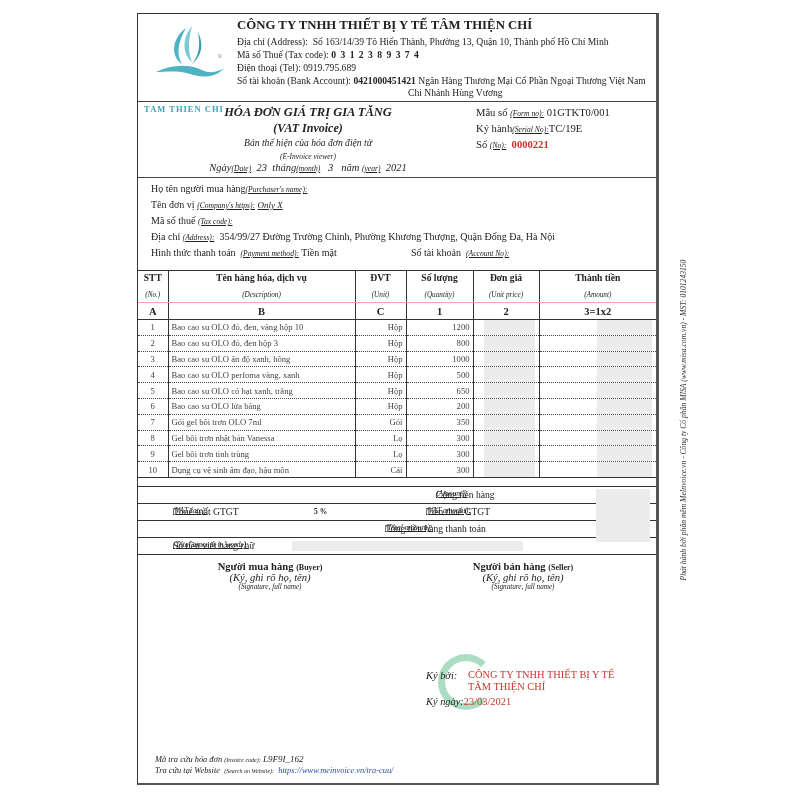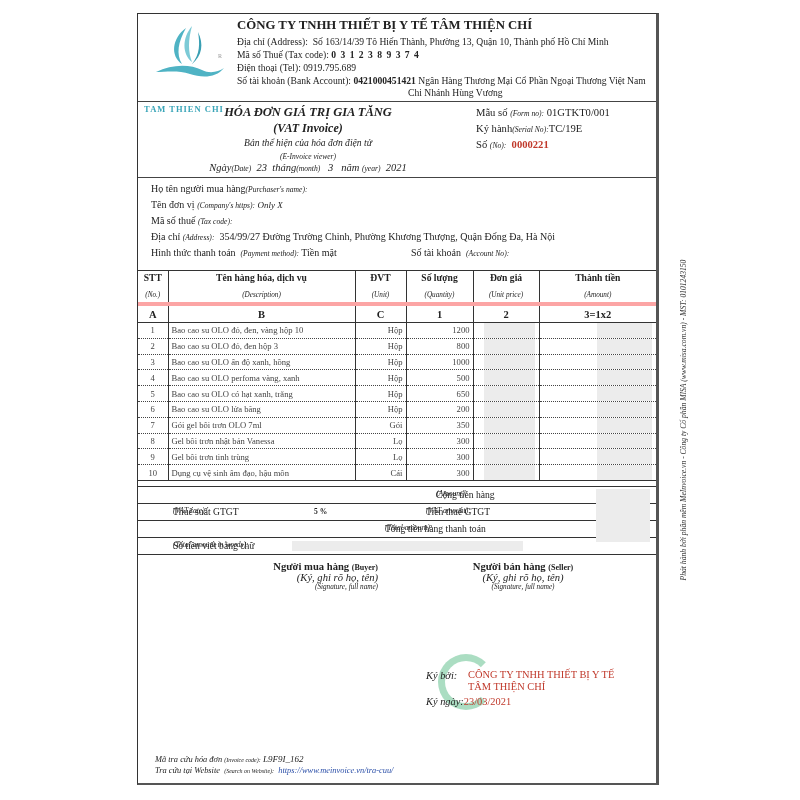--- a/index.html
+++ b/index.html
@@ -24,7 +24,7 @@
   .t4 { top:51px; font-size:7.5px; font-style:italic; }
   .t5 { top:61px; font-size:10.5px; font-style:italic; }
   .meta { position:absolute; left:338px; font-size:10.6px; white-space:nowrap; }
-  .small-it { font-style:italic; font-size:7.6px; }
+  .small-it { font-style:italic; font-size:7.6px;text-decoration:underline; }
   .red { color:#c0392b; font-weight:bold; }
   
   .bline { position:absolute; left:13px; font-size:10px; white-space:nowrap; }

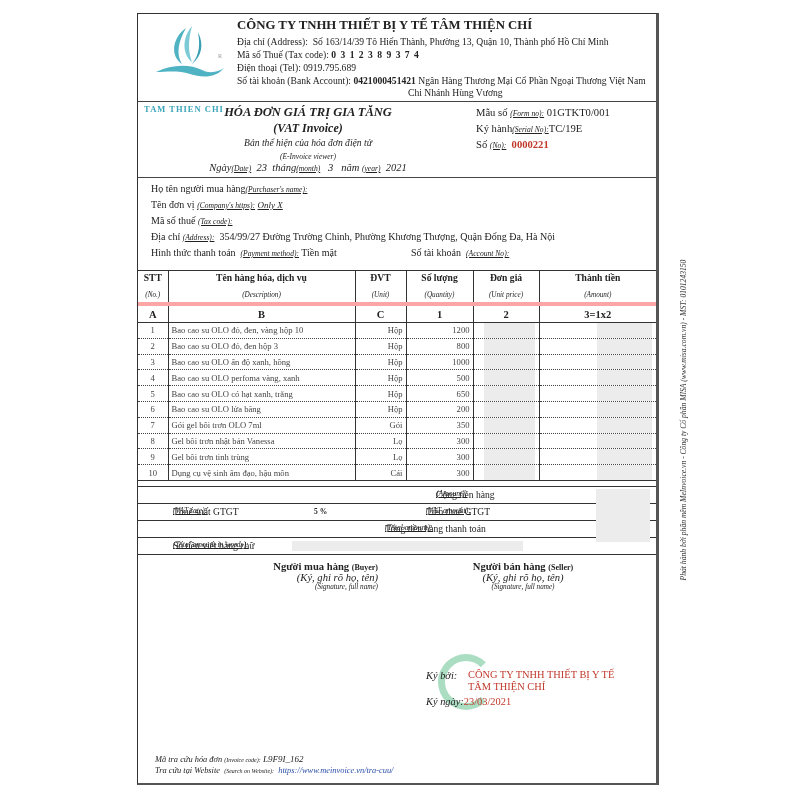--- a/index.html
+++ b/index.html
@@ -31,7 +31,7 @@
   
   table.items { position:absolute; left:0; top:256px; width:518px; border-collapse:collapse; table-layout:fixed; }
   table.items td, table.items th { border-right:1px solid #333; padding:0 3px; font-size:8.6px; height:14.8px; }
-  table.items th { border-bottom:4px solid #fca5a5; font-weight:bold; font-size:9.6px; text-align:center; line-height:11px; padding-top:1px; padding-bottom:1px; }
+  table.items th { border-bottom:1px solid #fca5a5; font-weight:bold; font-size:9.6px; text-align:center; line-height:11px; padding-top:1px; padding-bottom:1px; }
   table.items th .en { display:block; font-size:7.2px; font-style:italic; font-weight:normal;margin-top:7px; }
   table.items tr.codes td { border-bottom:1px solid #333; text-align:center; font-weight:bold; font-size:10.5px; height:16px; }
   table.items tr.row td { border-bottom:1px dotted #444; color:#444; }

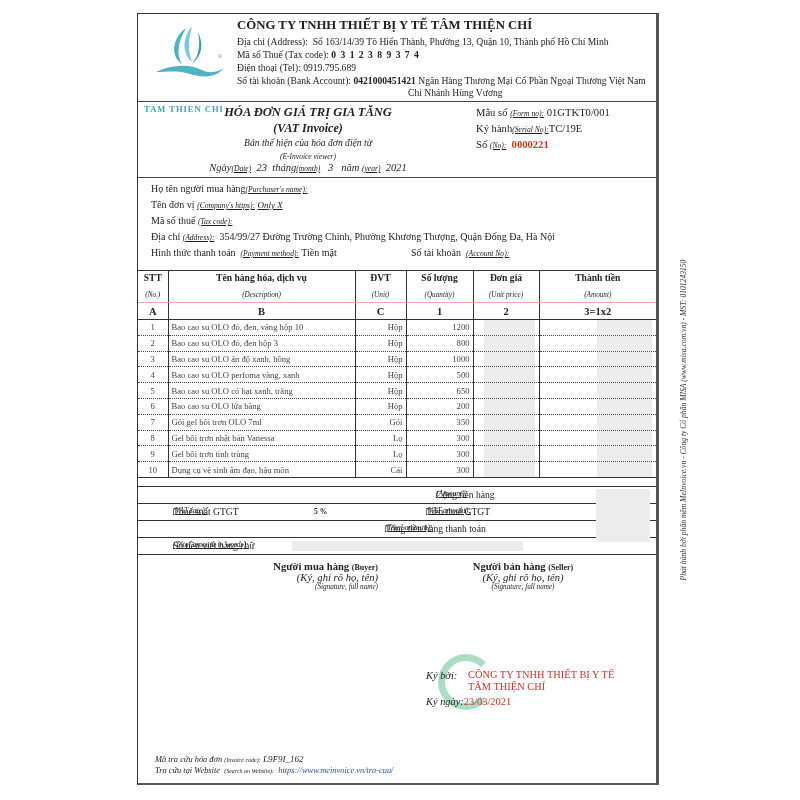--- a/index.html
+++ b/index.html
@@ -335,7 +335,7 @@
   </div>
   <div class="masktot" style="top:475px;"></div>
 
-  <div class="sig" style="left:40px;top:547px;text-align:right;">
+  <div class="sig" style="left:32px;top:547px;">
     <div class="h"><span>Người mua hàng</span> <small>(Buyer)</small></div>
     <div class="i">(Ký, ghi rõ họ, tên)</div>
     <div class="e">(Signature, full name)</div>

